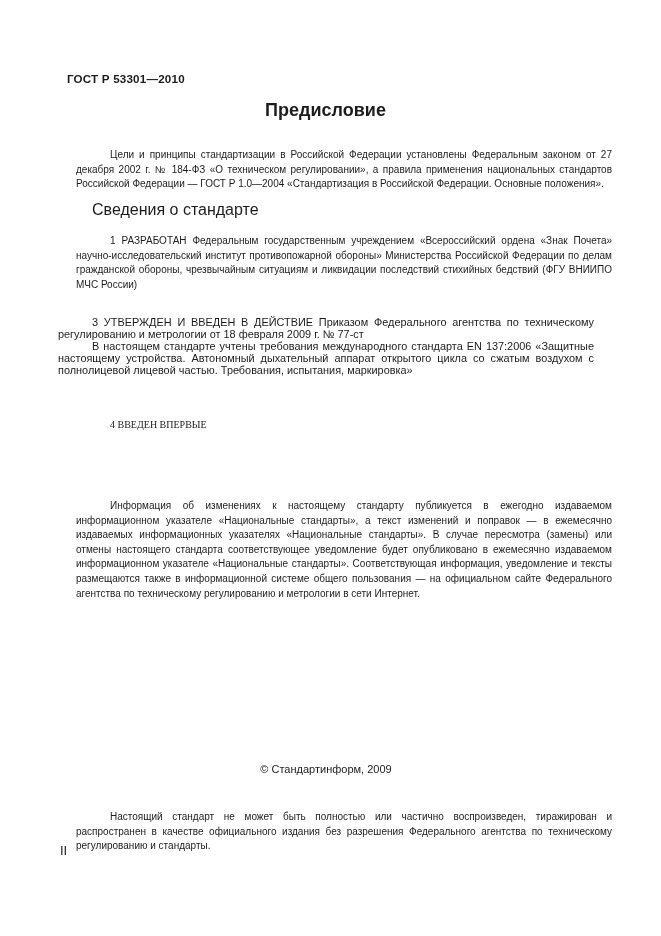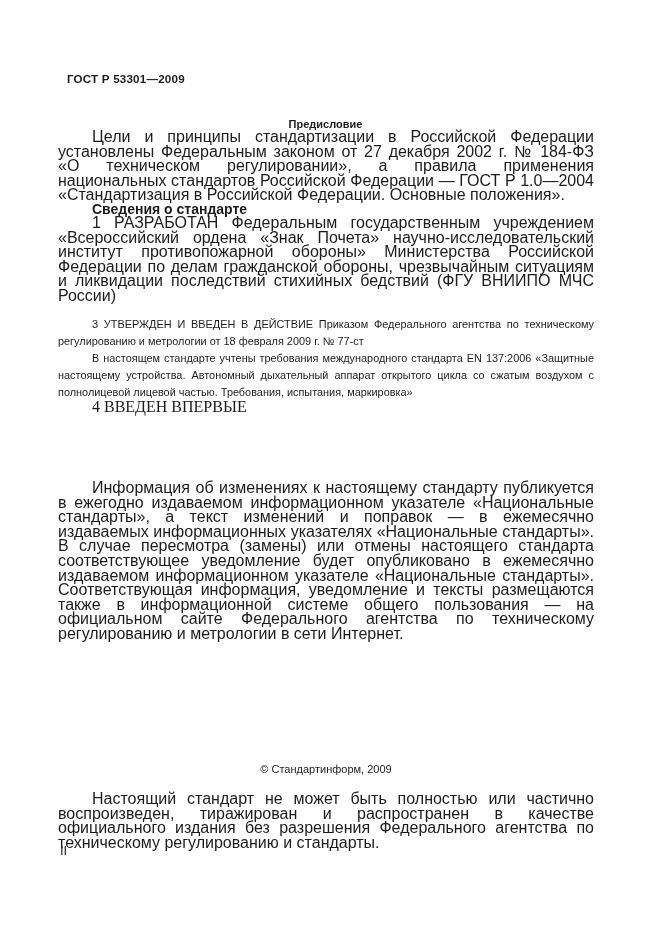--- a/index.html
+++ b/index.html
@@ -87,7 +87,7 @@
 
 <div class="page">
 
-  <div class="std-code">ГОСТ Р 53301—2009</div>
+  <div class="std-code">ГОСТ Р 53301—2010</div>
 
   <div class="doc-title">Предисловие</div>
 

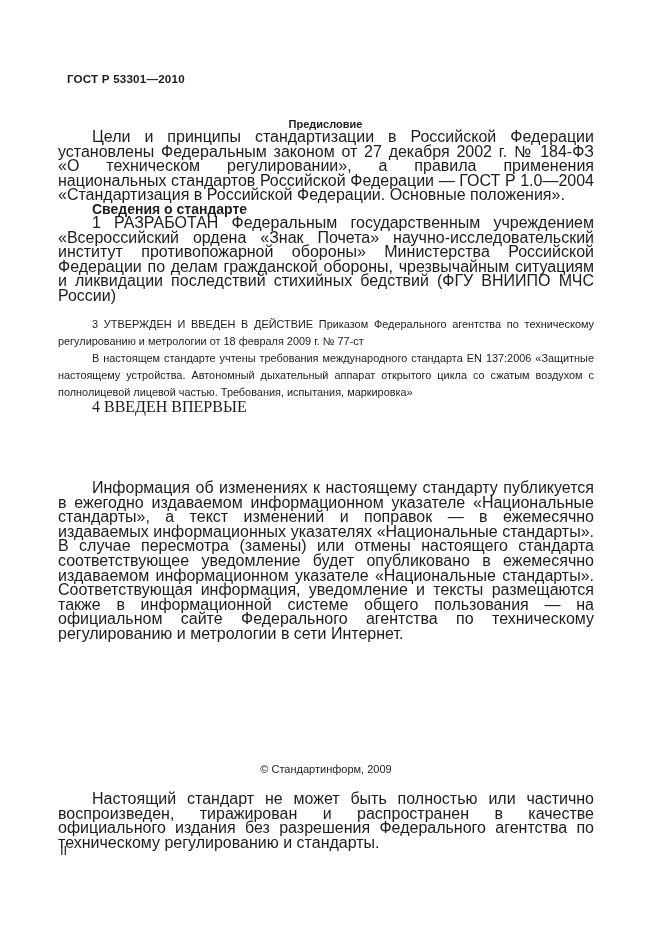--- a/index.html
+++ b/index.html
@@ -28,10 +28,10 @@
   .doc-title {
     position: absolute;
     left: 58px;
-    top: 118px;
+    top: 100px;
     width: 535px;
     text-align: center;
-    font-size: 11px;
+    font-size: 18px;
     font-weight: bold;
   }
   .par {

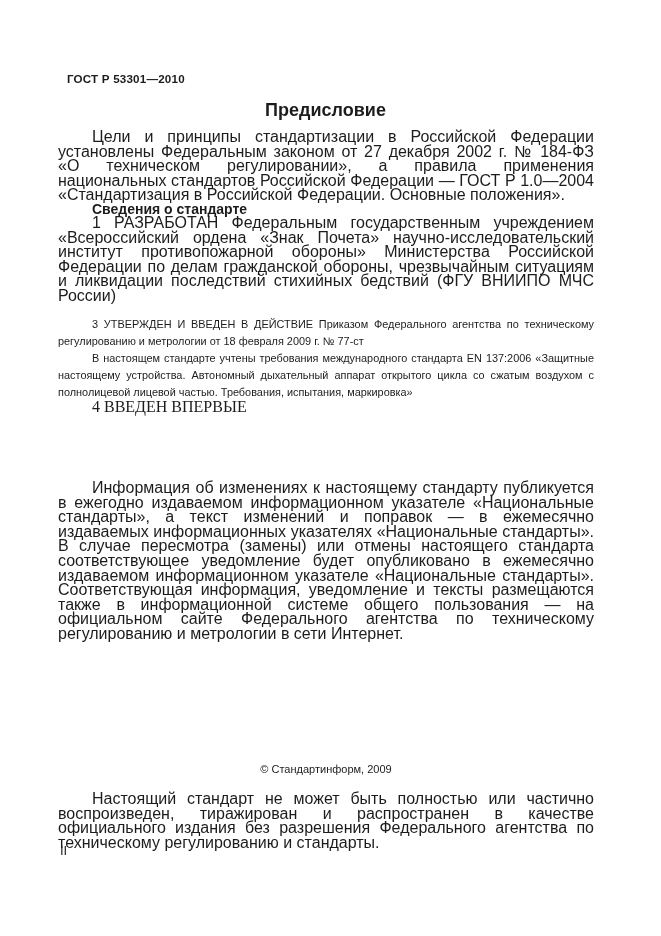--- a/index.html
+++ b/index.html
@@ -38,10 +38,10 @@
     position: absolute;
     left: 58px;
     width: 536px;
-    font-size: 16px;
+    font-size: 10px;
     line-height: 14.6px;
     text-align: justify;
-    margin: 0;
+    margin: 18px;
   }
   .indent { text-indent: 34px; }
   .subheading {

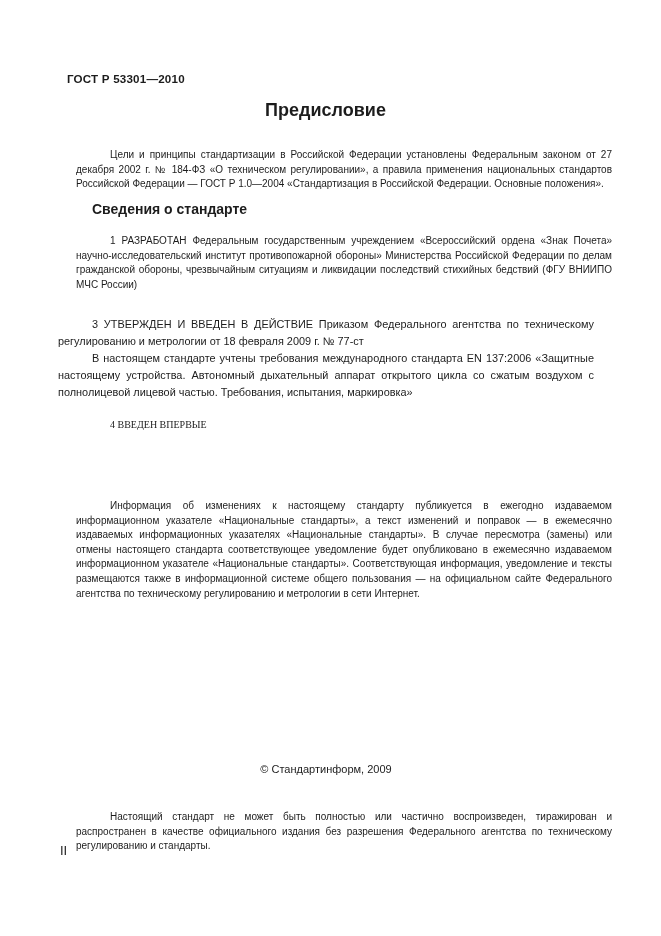--- a/index.html
+++ b/index.html
@@ -48,8 +48,8 @@
     position: absolute;
     left: 92px;
     top: 201px;
-    font-size: 14px;
-    font-weight: bold;
+    font-size: 16px;
+    font-weight: normal;
   }
   .intro        { top: 130px; }
   .item1        { top: 216px; }

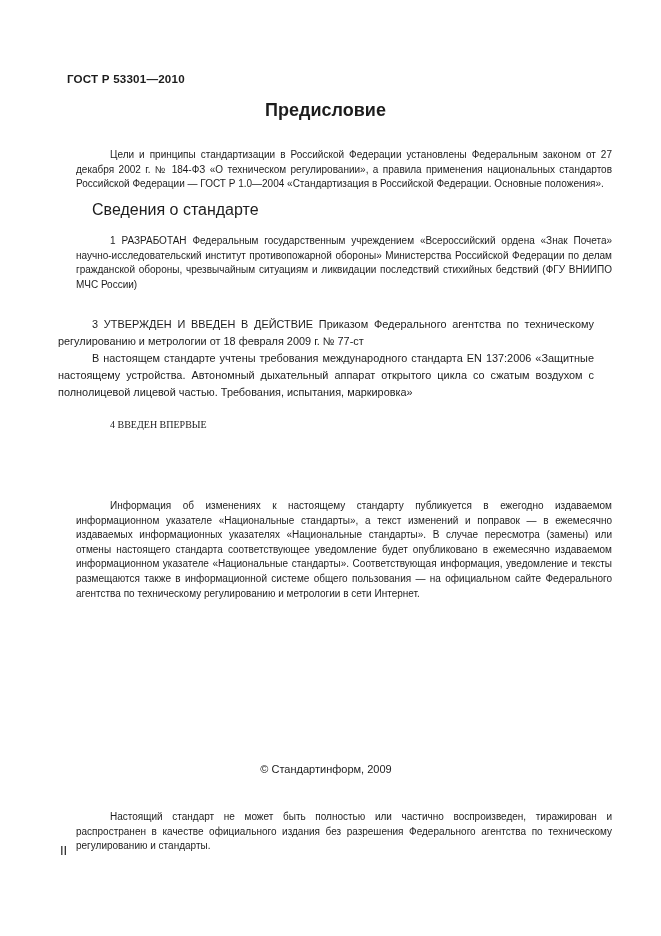--- a/index.html
+++ b/index.html
@@ -58,7 +58,7 @@
   .item3-block p {
     margin: 0;
     font-size: 10.9px;
-    line-height: 17px;
+    line-height: 12px;
     text-align: justify;
     text-indent: 34px;
   }

